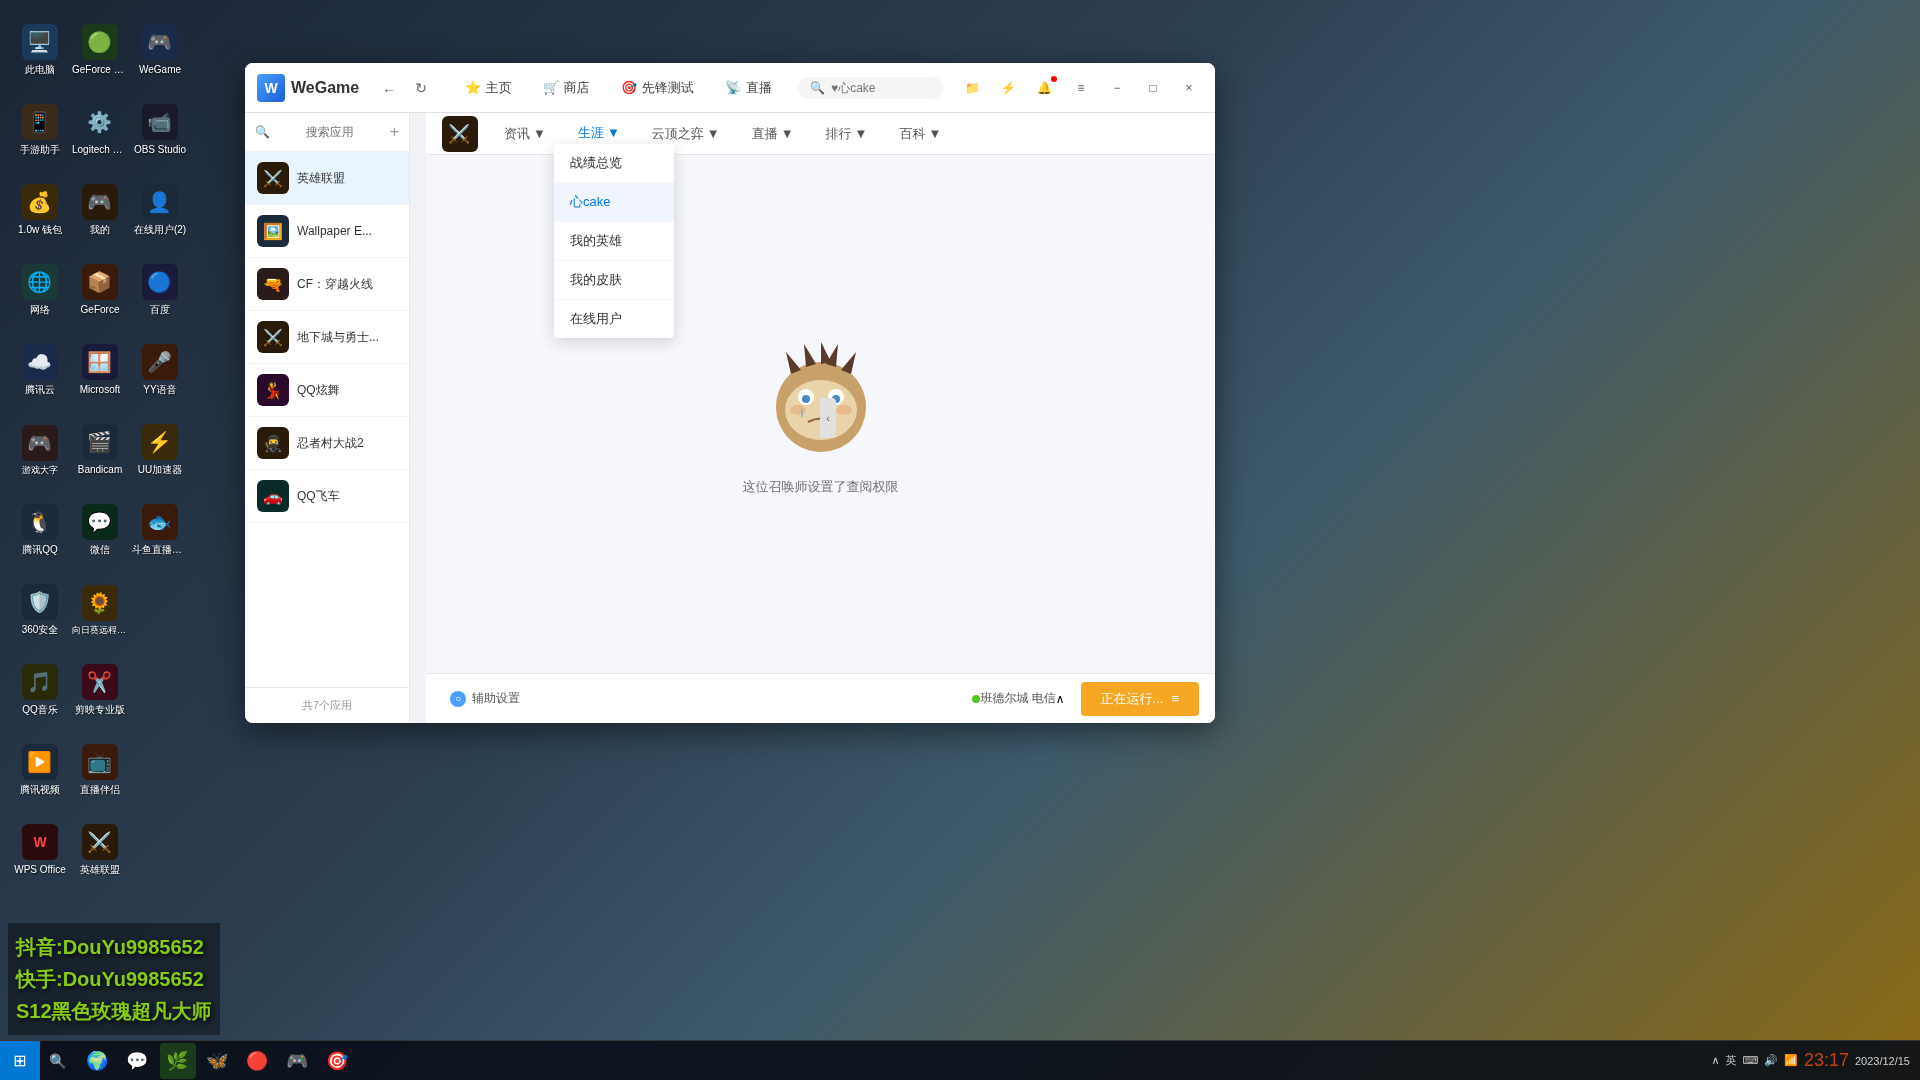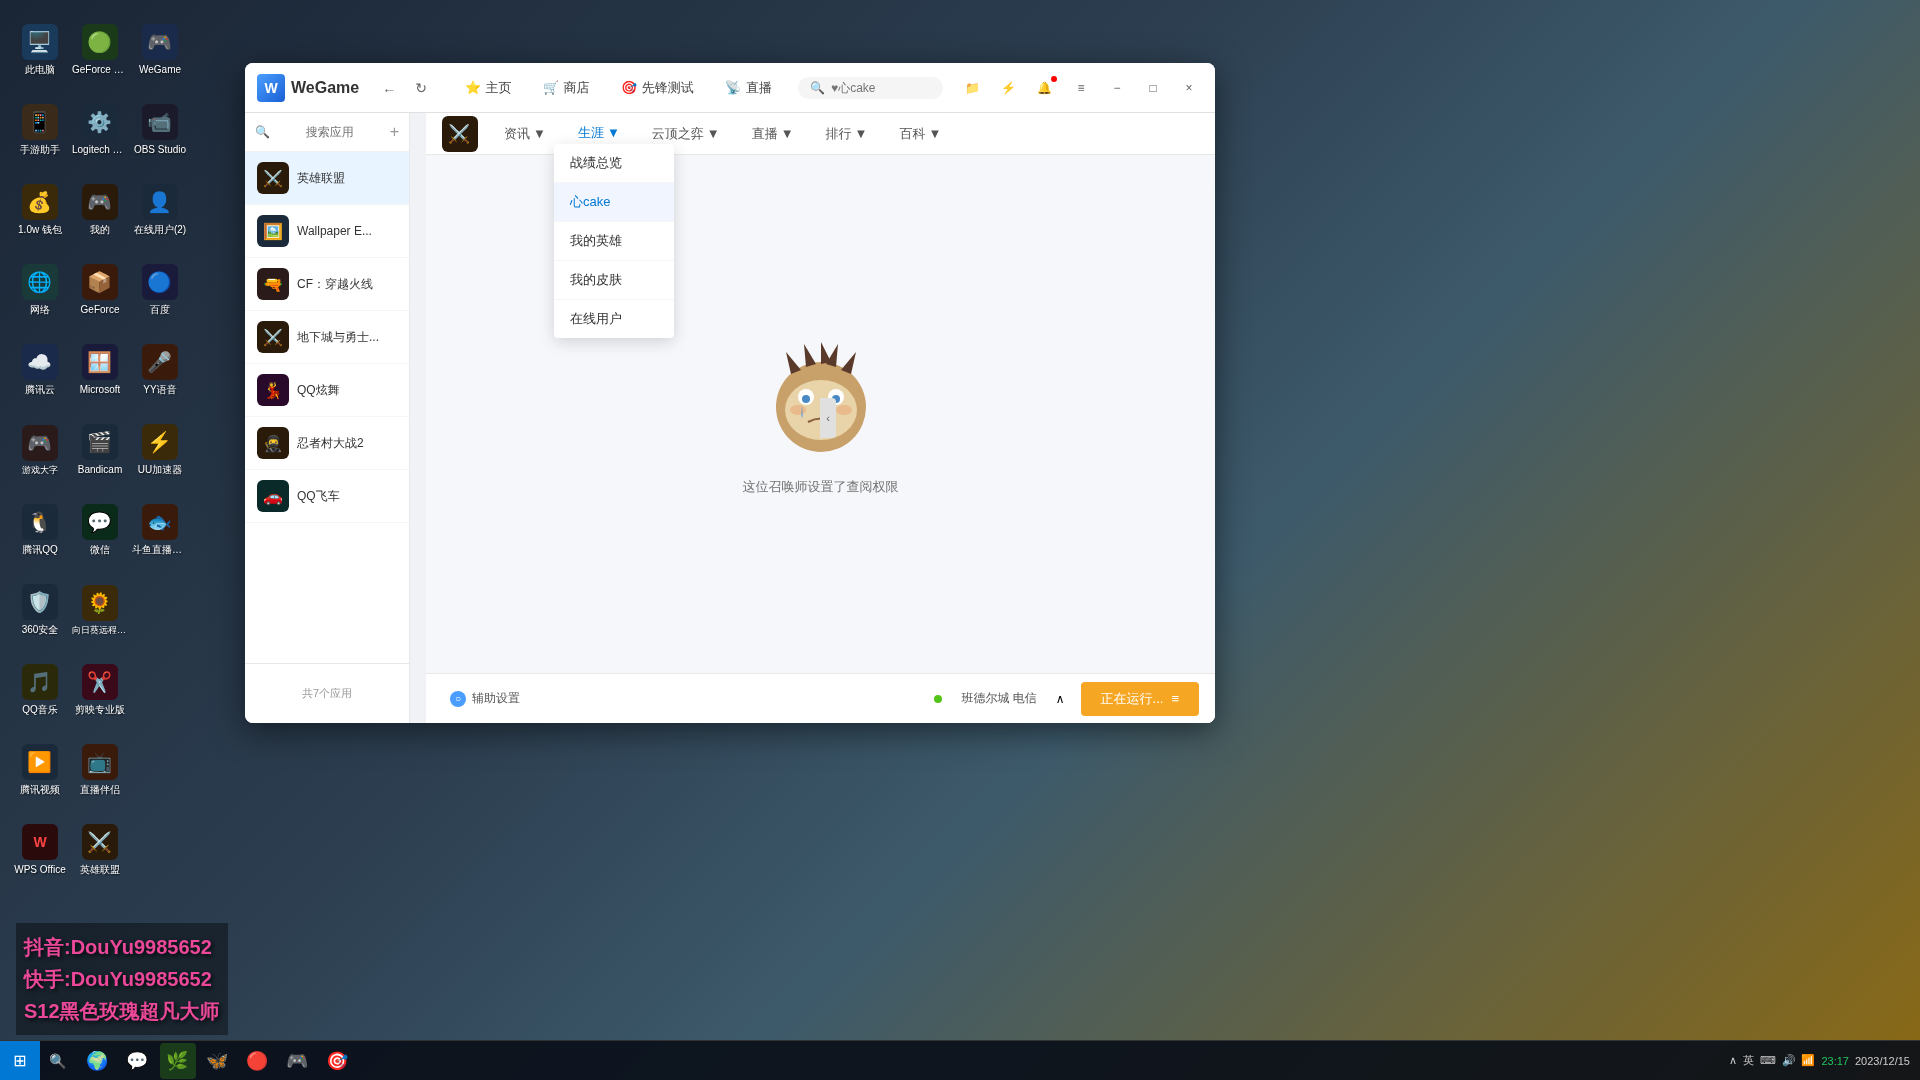--- a/index.html
+++ b/index.html
@@ -329,7 +329,7 @@
     }
 
     .sidebar-footer {
-      padding: 22px;
+      padding: 10px;
       border-top: 1px solid #e8e8e8;
       font-size: 11px;
       color: #999;

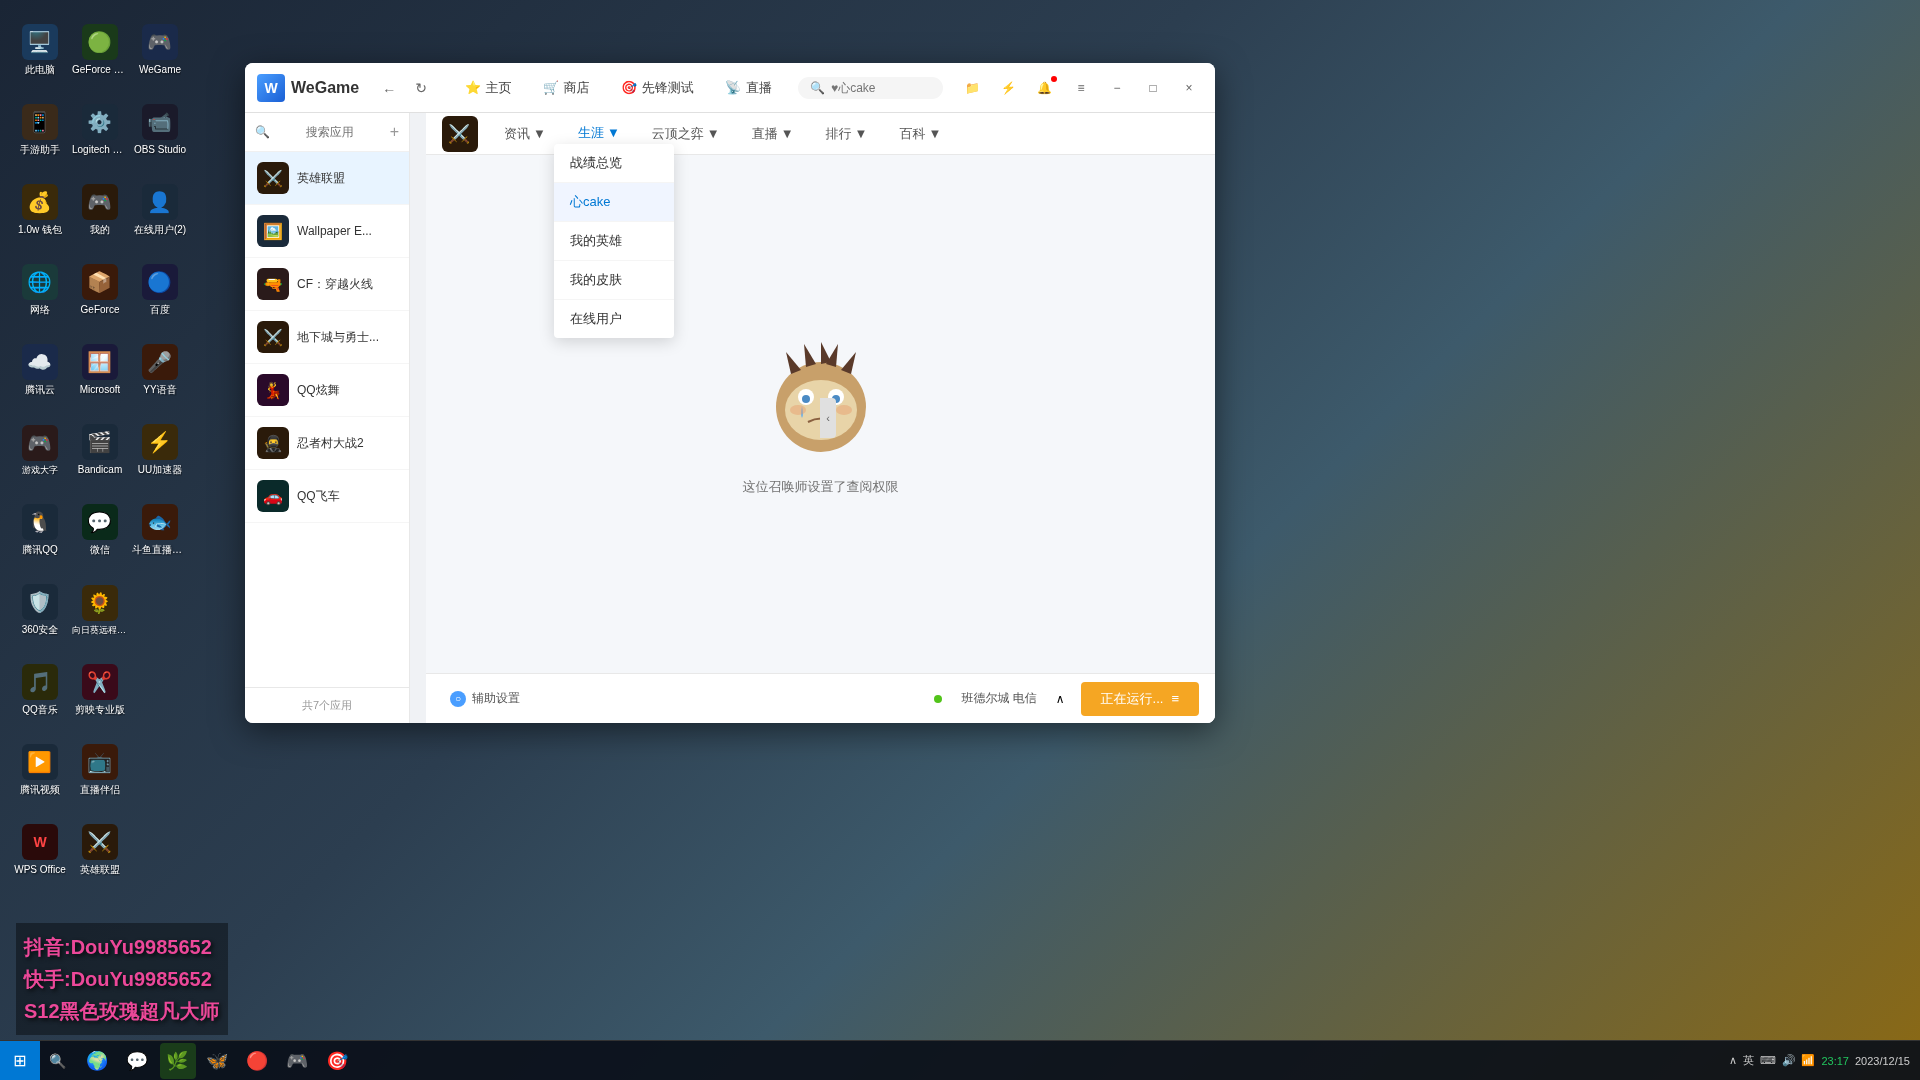--- a/index.html
+++ b/index.html
@@ -472,7 +472,7 @@
       margin-left: auto;
       display: flex;
       align-items: center;
-      gap: 19px;
+      gap: 0;
       font-size: 12px;
       color: #555;
     }

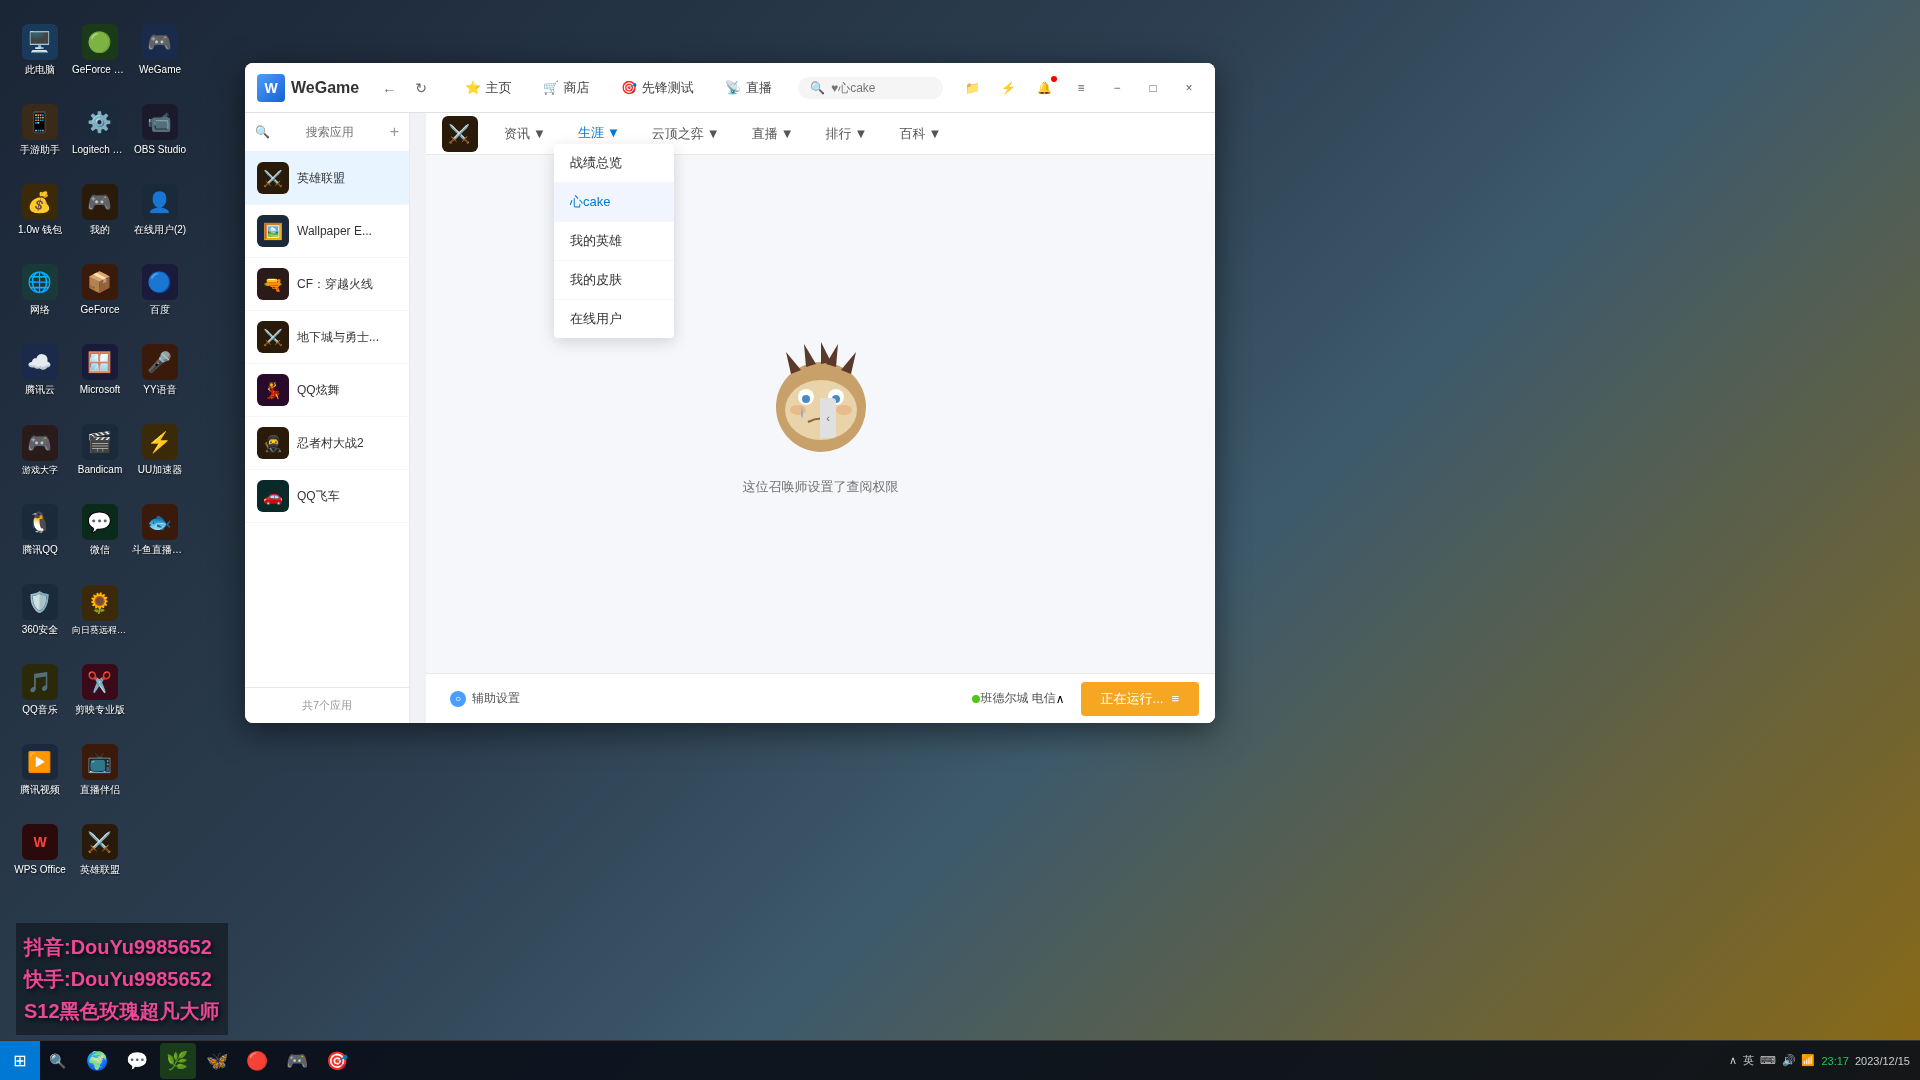--- a/index.html
+++ b/index.html
@@ -501,8 +501,8 @@
     .overlay-text {
       position: absolute;
       bottom: 45px;
-      left: 16px;
-      color: #ec4899;
+      left: 8px;
+      color: #84cc16;
       font-size: 20px;
       font-weight: bold;
       text-shadow: 2px 2px 4px rgba(0,0,0,0.8);

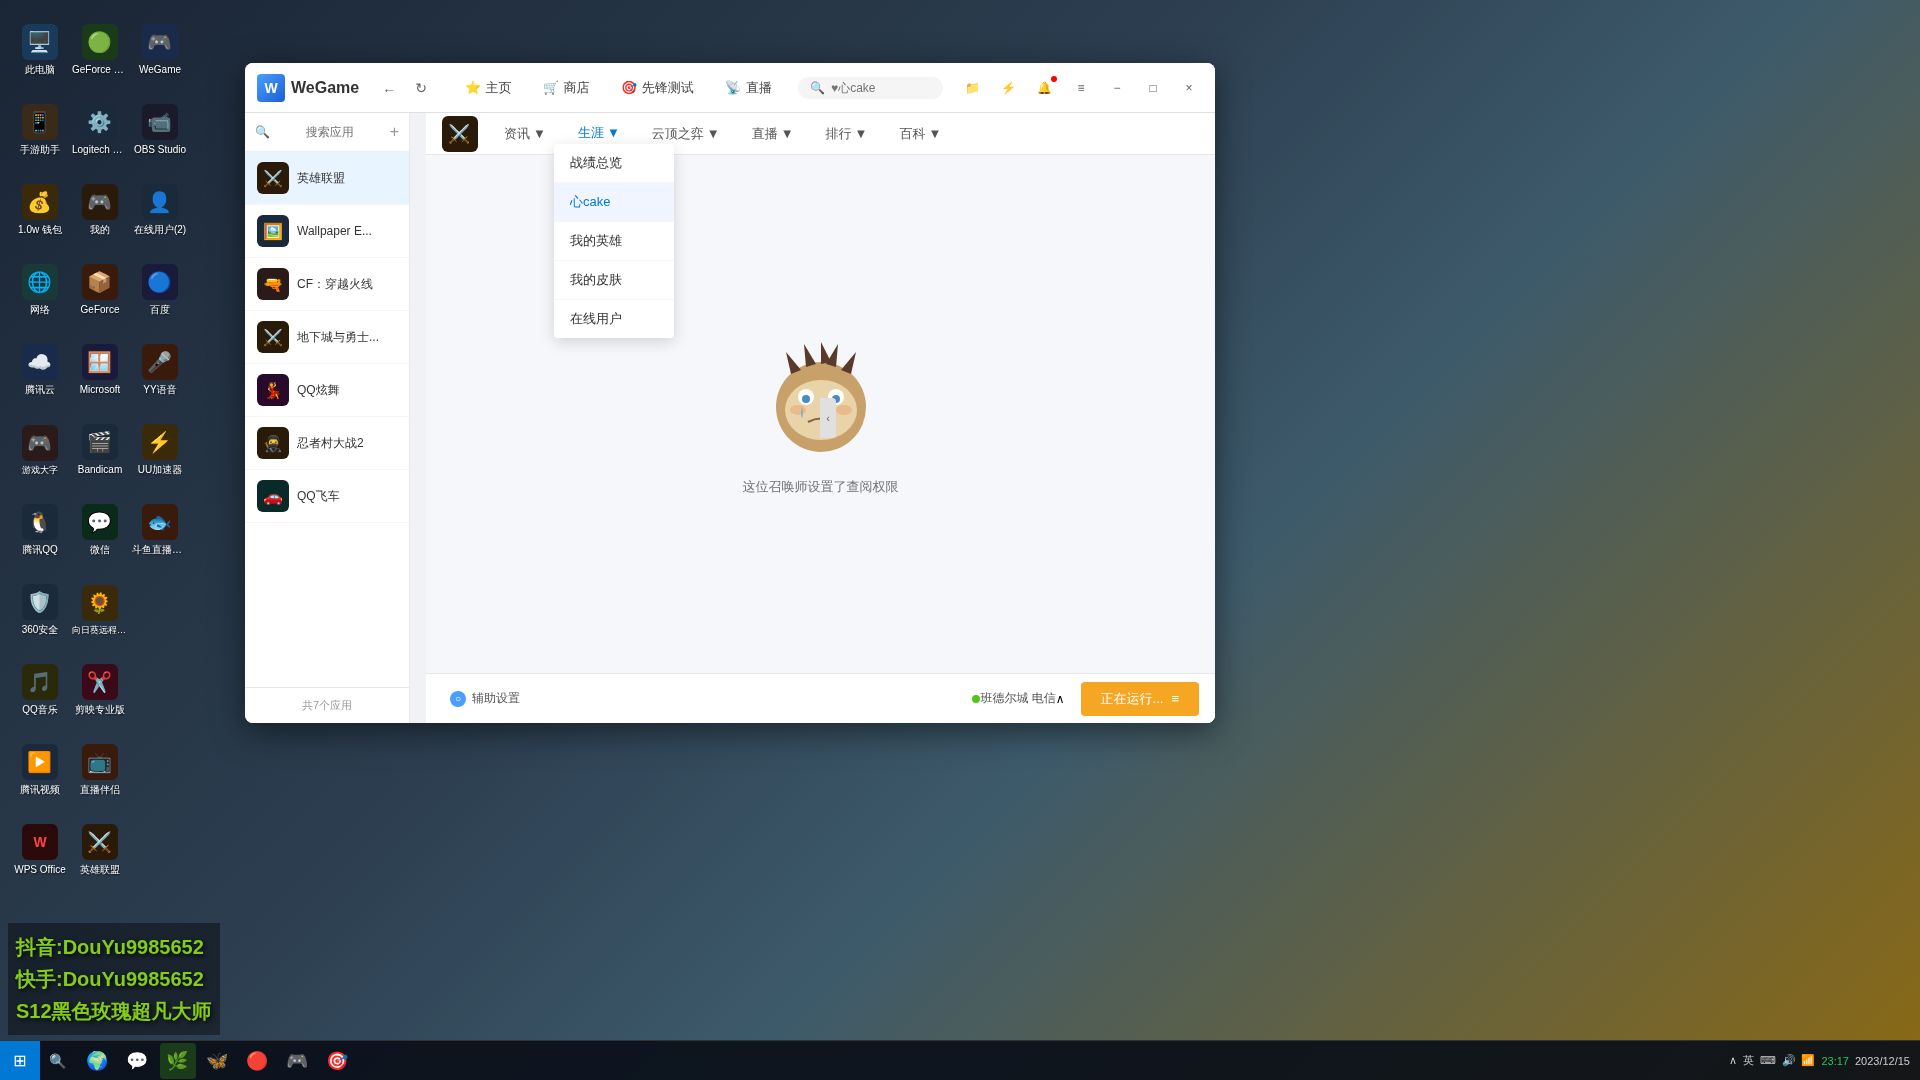--- a/index.html
+++ b/index.html
@@ -865,7 +865,7 @@
     <span style="cursor:pointer">⌨</span>
     <span style="cursor:pointer">🔊</span>
     <span style="cursor:pointer">📶</span>
-    <span style="font-size:11px;color:#22c55e">23:17</span>
+    <span style="font-size:18px;color:#c2410c">23:17</span>
     <span style="font-size:11px;color:#ccc">2023/12/15</span>
   </div>
 </div>

